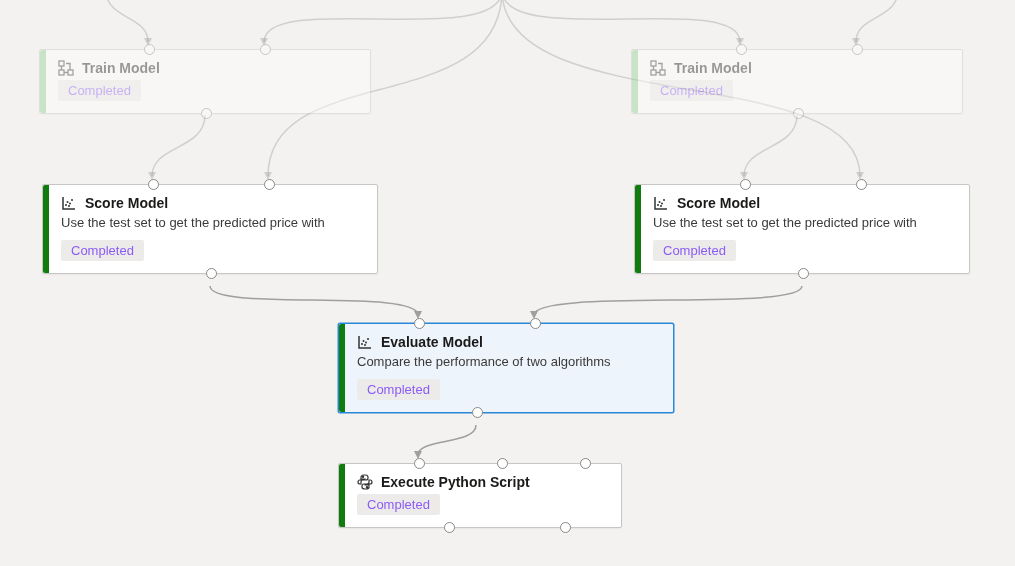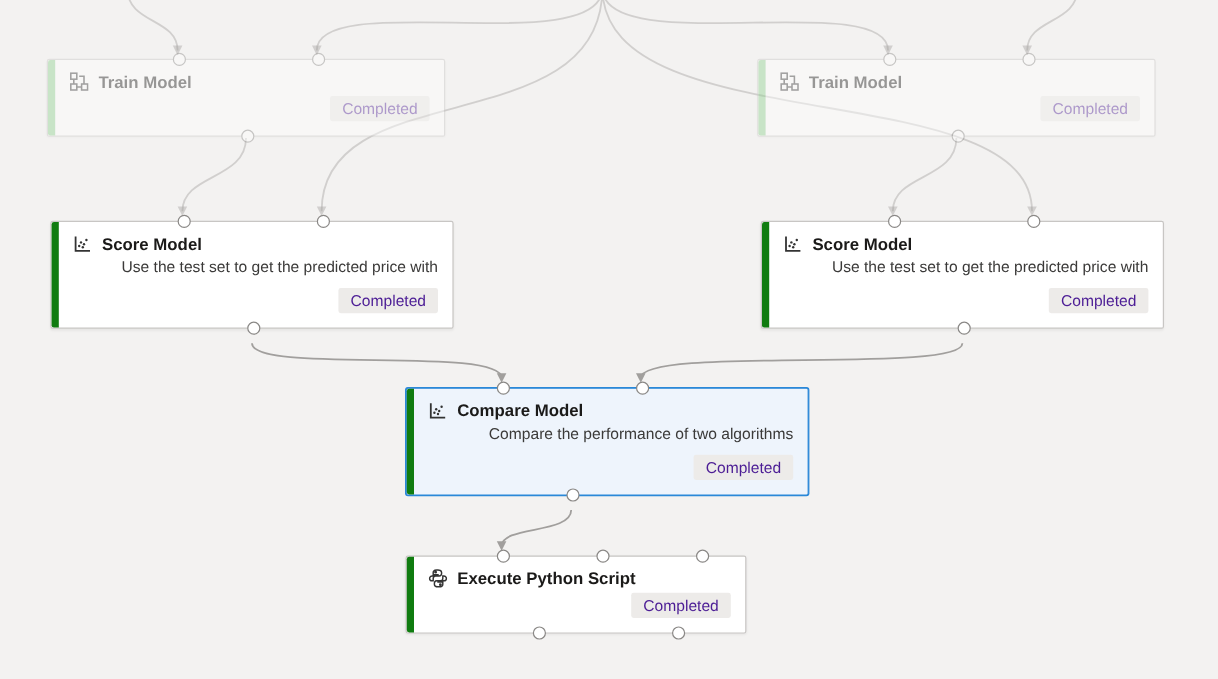--- a/index.html
+++ b/index.html
@@ -42,7 +42,6 @@
     padding: 10px 12px 12px 12px;
     flex: 1;
     min-width: 0;
-    text-align: right;
   }
   .node-header {
     display: flex;

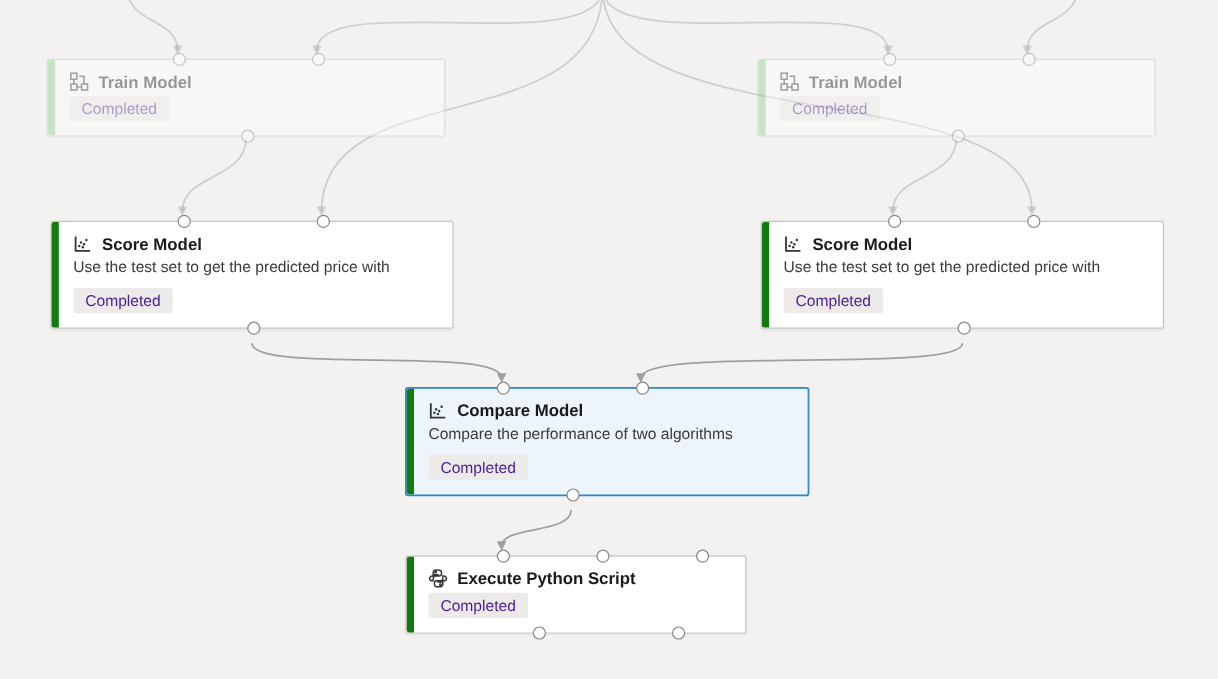--- a/index.html
+++ b/index.html
@@ -74,7 +74,7 @@
   .node-status {
     display: inline-block;
     background: #edebe9;
-    color: #4c1d95;
+    color: #8b5cf6;
     font-size: 13px;
     padding: 3px 10px;
     border-radius: 2px;

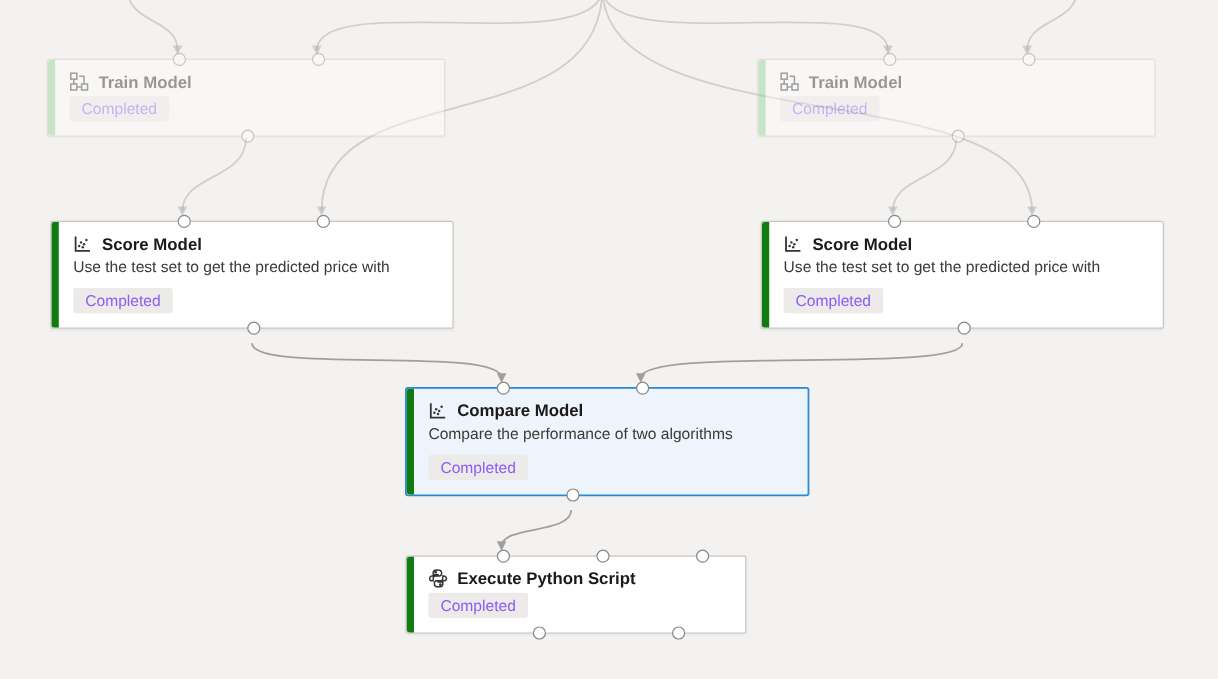--- a/index.html
+++ b/index.html
@@ -243,7 +243,7 @@
               <circle cx="8" cy="11" r="1"></circle>
         </svg>
       </span>
-      <span class="node-title">Compare Model</span>
+      <span class="node-title">Evaluate Model</span>
     </div>
     <div class="node-desc">Compare the performance of two algorithms</div>
     <span class="node-status">Completed</span>

